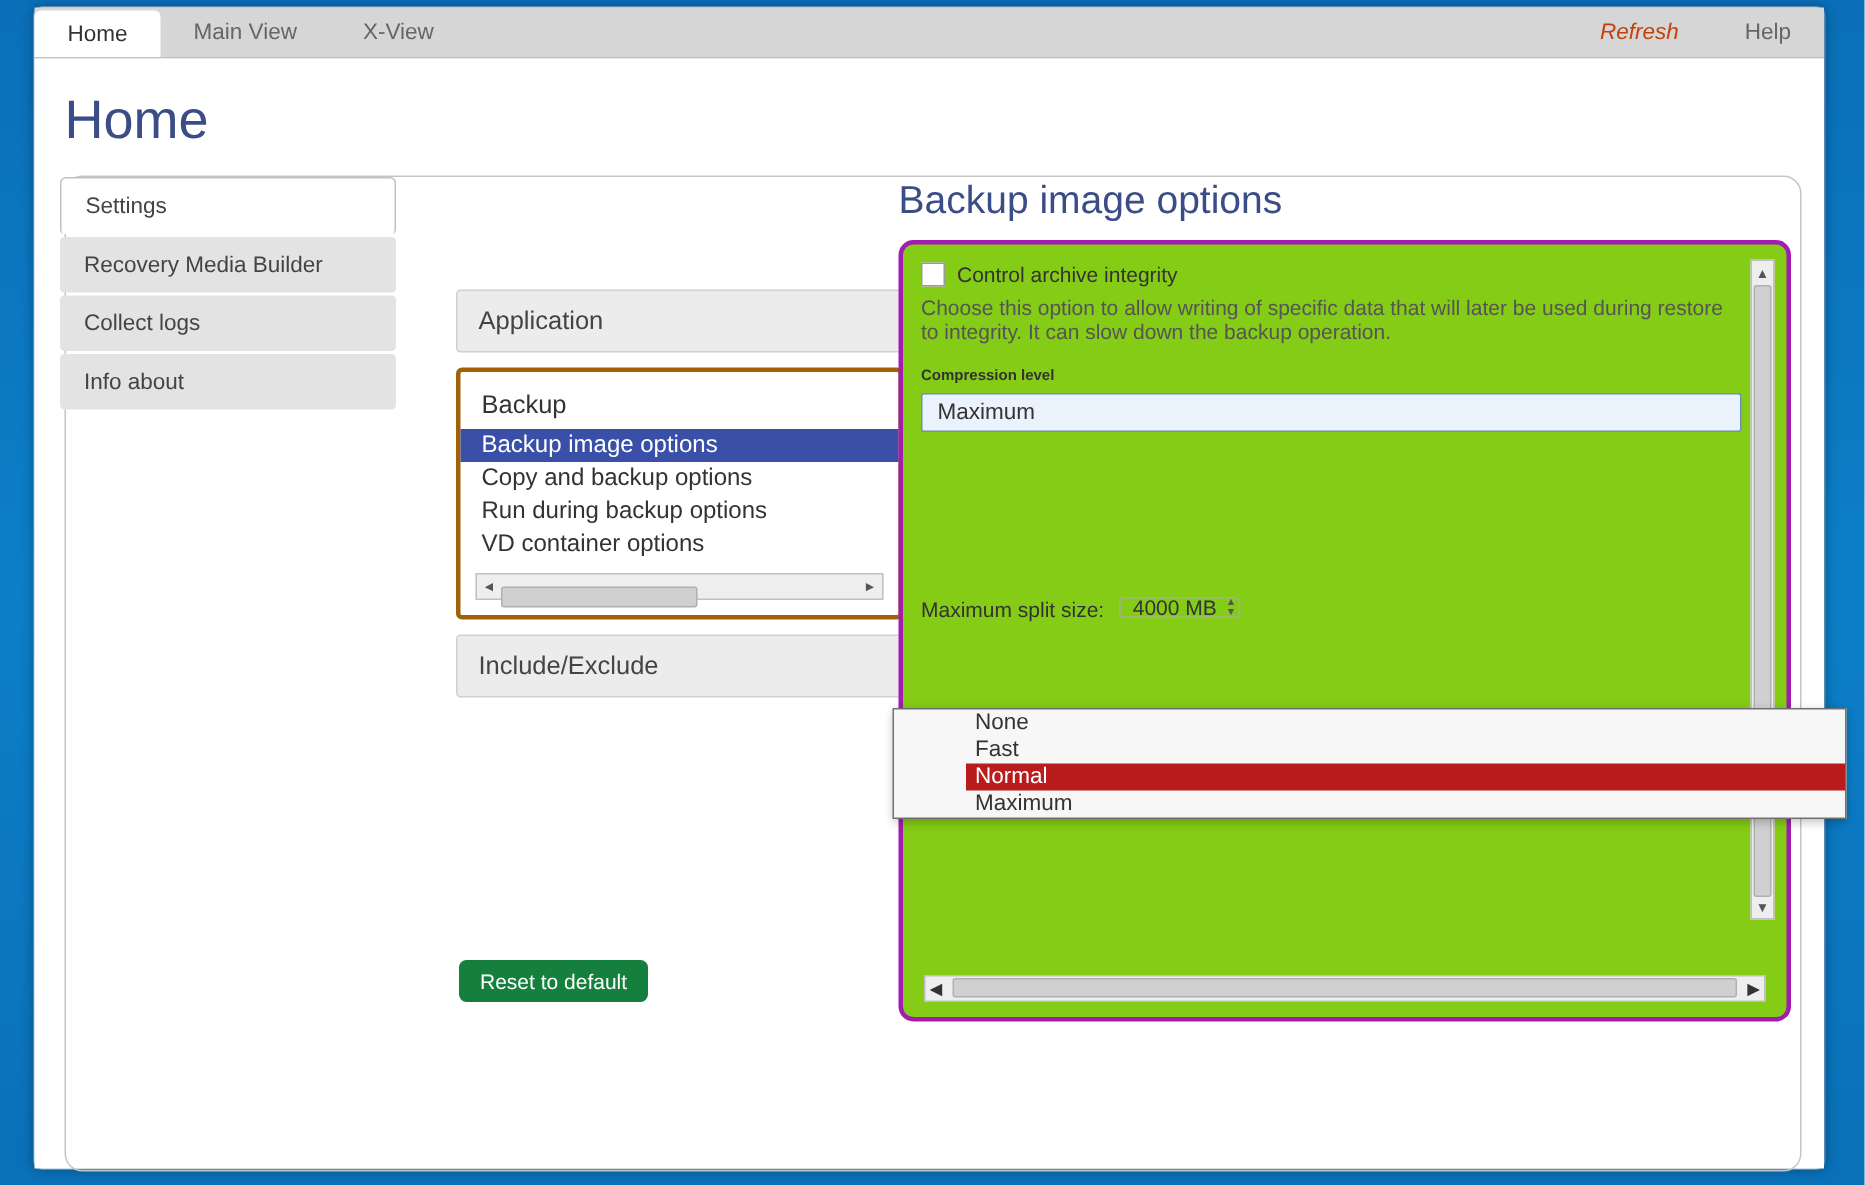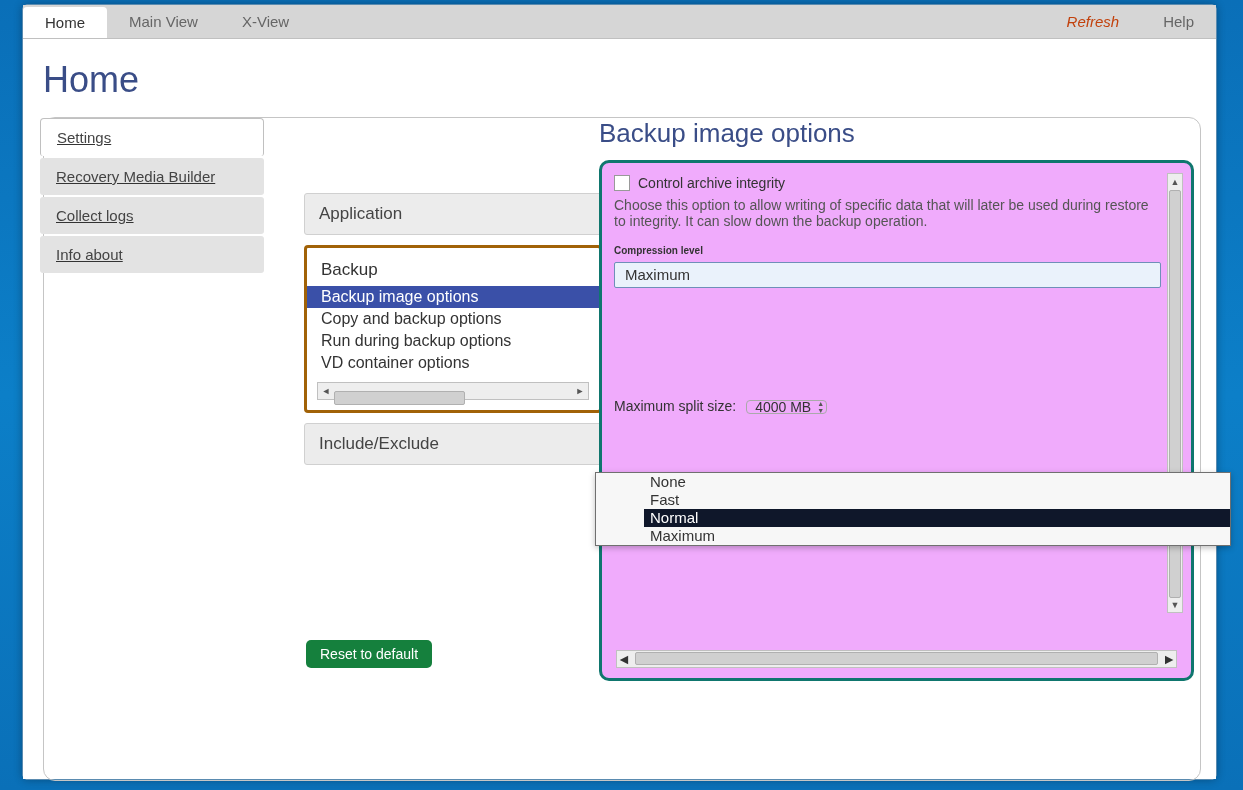--- a/index.html
+++ b/index.html
@@ -65,7 +65,7 @@
     position:absolute;left:20px;top:78px;width:1158px;height:664px;
     border:1px solid #c5c5c5;border-radius:12px;
   }
-  .side-list{position:absolute;left:-4px;top:-2px;width:224px;text-decoration:underline;}
+  .side-list{position:absolute;left:-4px;top:-2px;width:224px;}
   .side-item{
     background:#e3e3e3;padding:10px 16px;font-size:15px;color:#444;
     border-radius:3px;margin:2px 0;

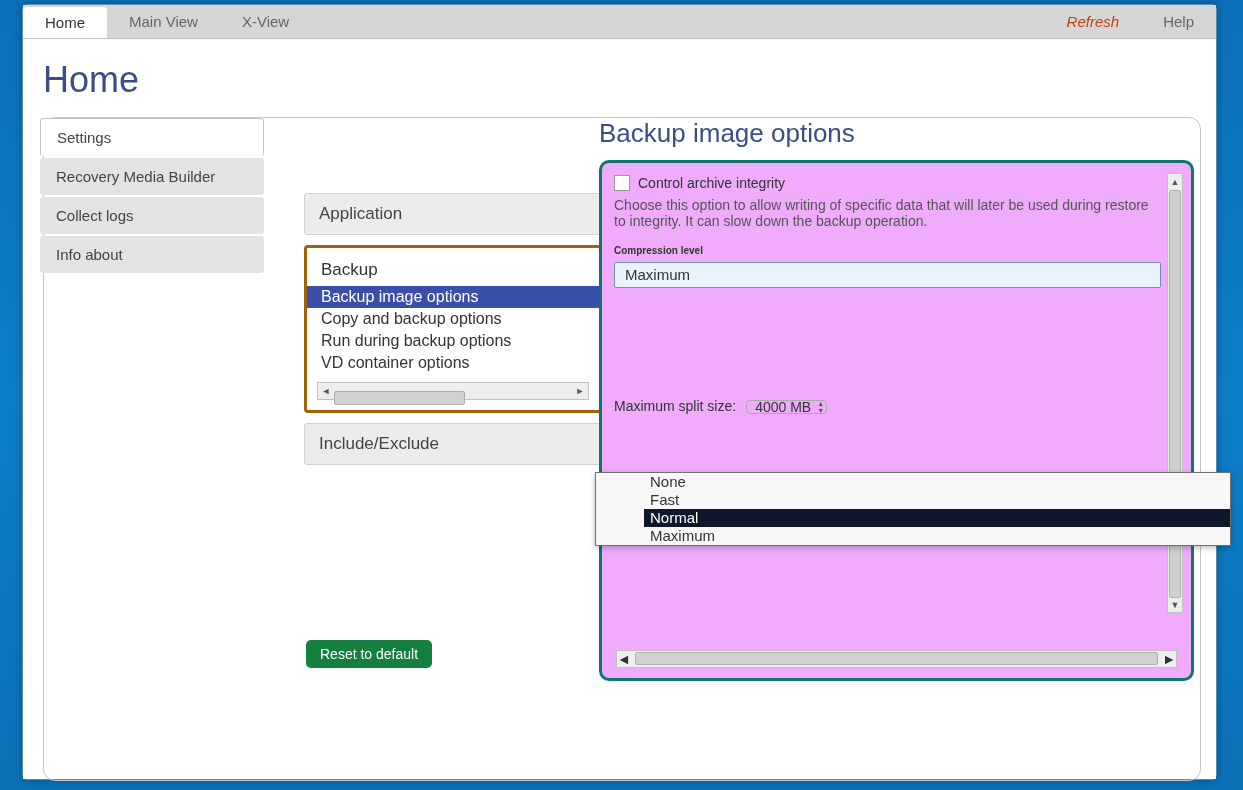--- a/index.html
+++ b/index.html
@@ -102,7 +102,7 @@
   }
   .right-panel{
     position:absolute;left:555px;top:42px;width:595px;height:521px;
-    border:3px solid #0f766e;border-radius:10px;background:#f0abfc;
+    border:3px solid #a21caf;border-radius:10px;background:#84cc16;
   }
   .right-panel .inner{
     position:absolute;left:12px;top:12px;right:30px;bottom:34px;

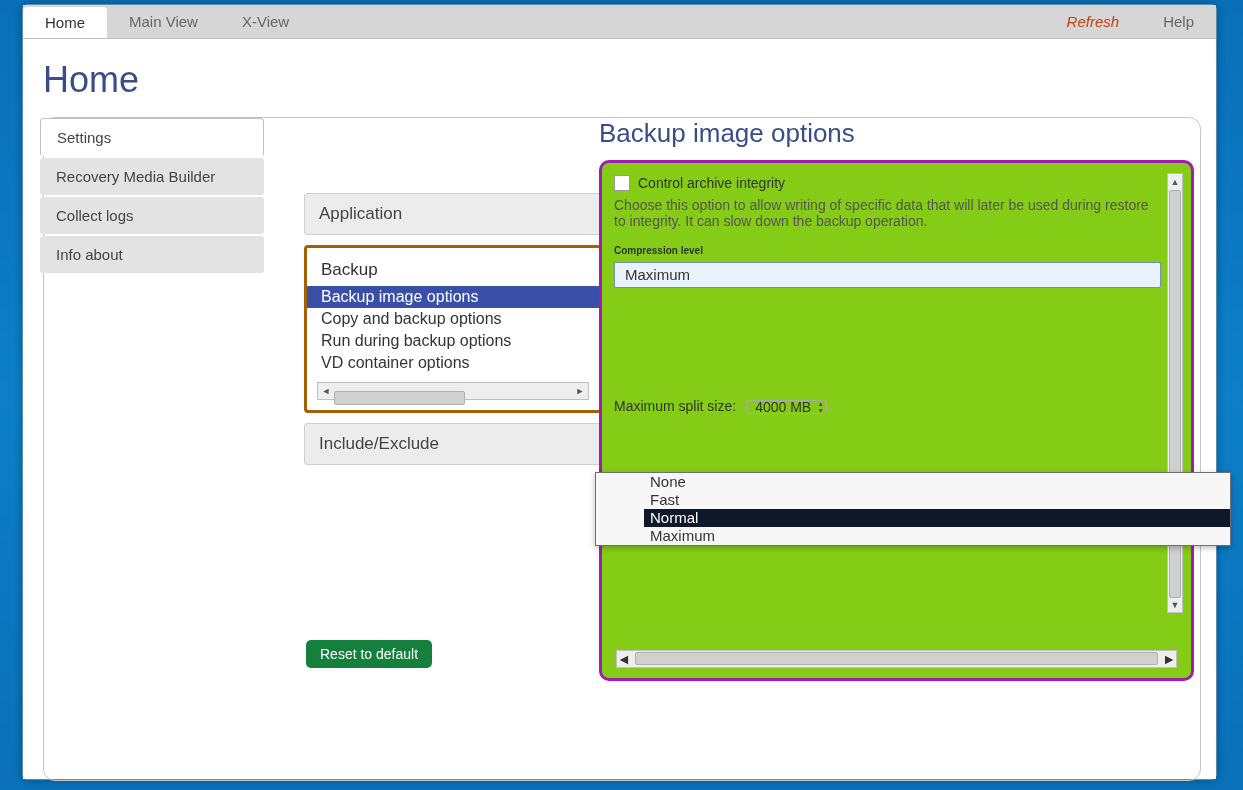--- a/index.html
+++ b/index.html
@@ -117,7 +117,7 @@
     border:1px solid #6f8fb8;background:#eaf2fb;height:26px;padding:3px 10px;font-size:15px;color:#333;
     border-radius:2px;
   }
-  .split-row{display:flex;align-items:flex-end;gap:10px;margin-top:110px;}
+  .split-row{display:flex;align-items:flex-start;gap:10px;margin-top:110px;}
   .spinbox{
     display:flex;align-items:center;border:1px solid #aaa;border-radius:4px;height:14px;padding:0 2px 0 8px;
   }

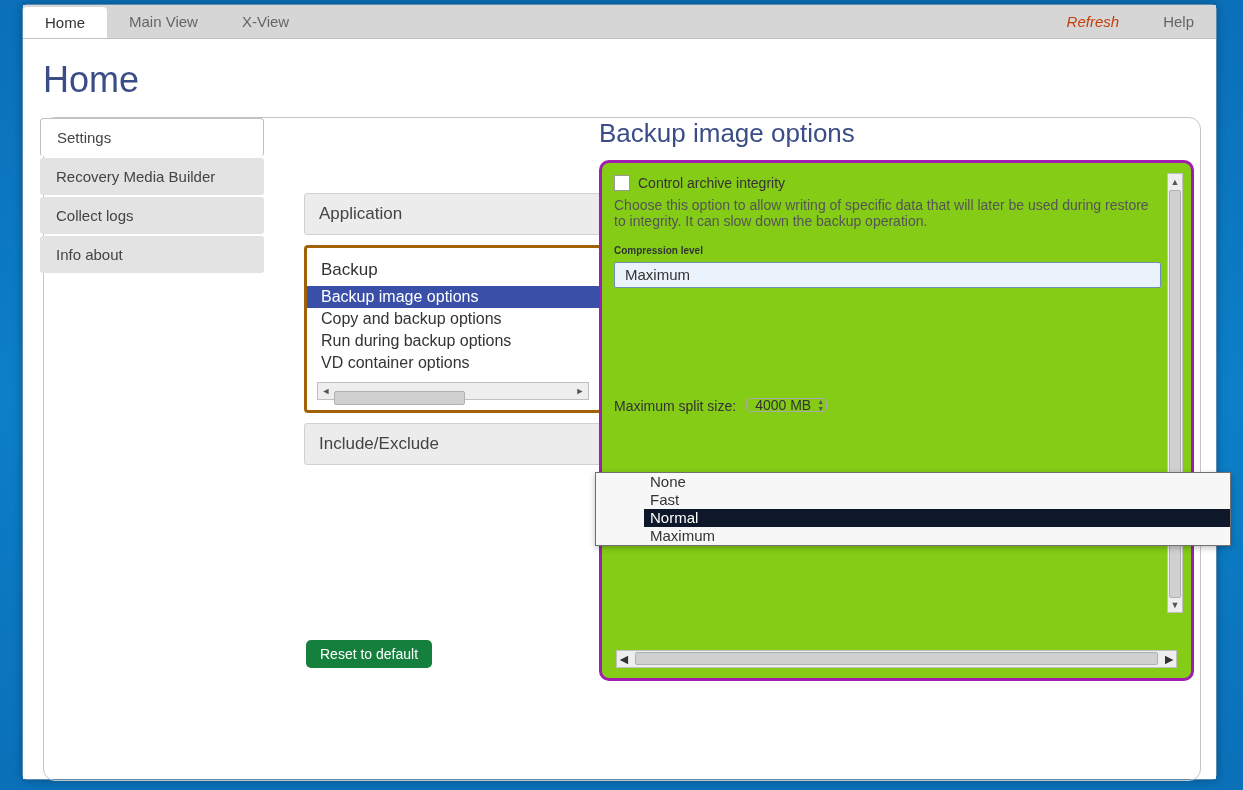--- a/index.html
+++ b/index.html
@@ -142,7 +142,7 @@
     padding-left:48px;
   }
   .dd-item{padding:0 6px;font-size:15px;color:#333;line-height:18px;}
-  .dd-item.hl{background:#0f172a;color:#fff;}
+  .dd-item.hl{background:#b91c1c;color:#fff;}
 </style>
 </head>
 <body>

